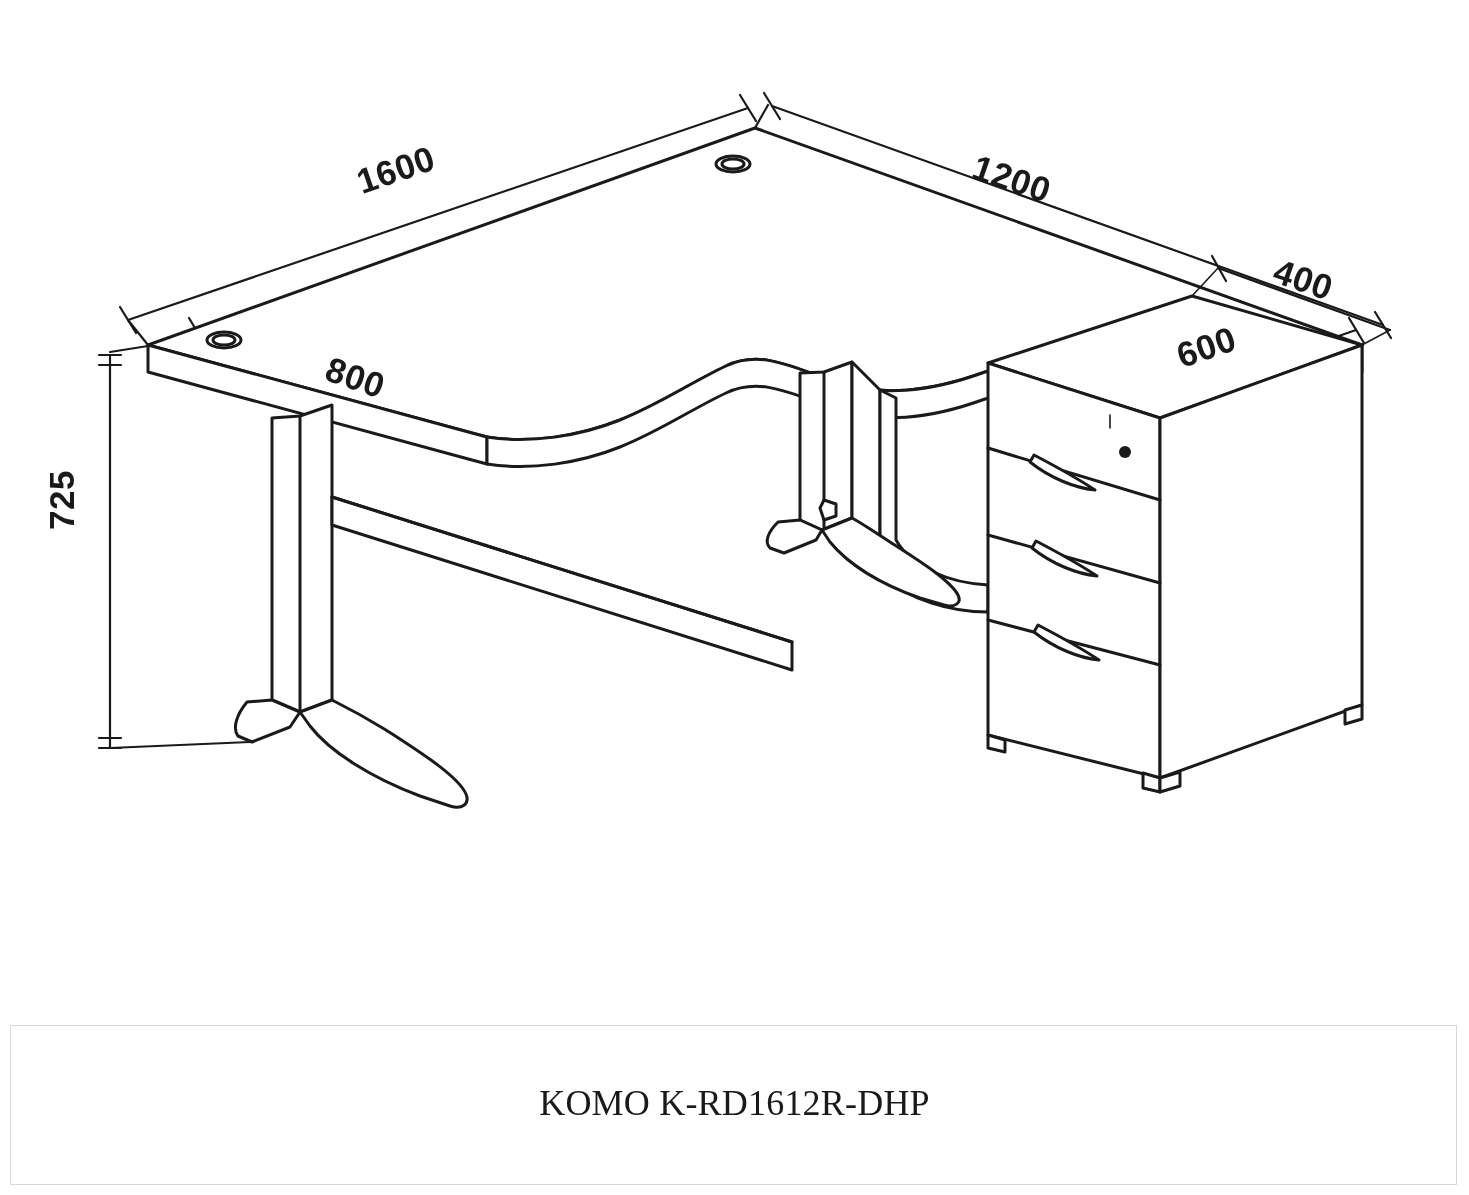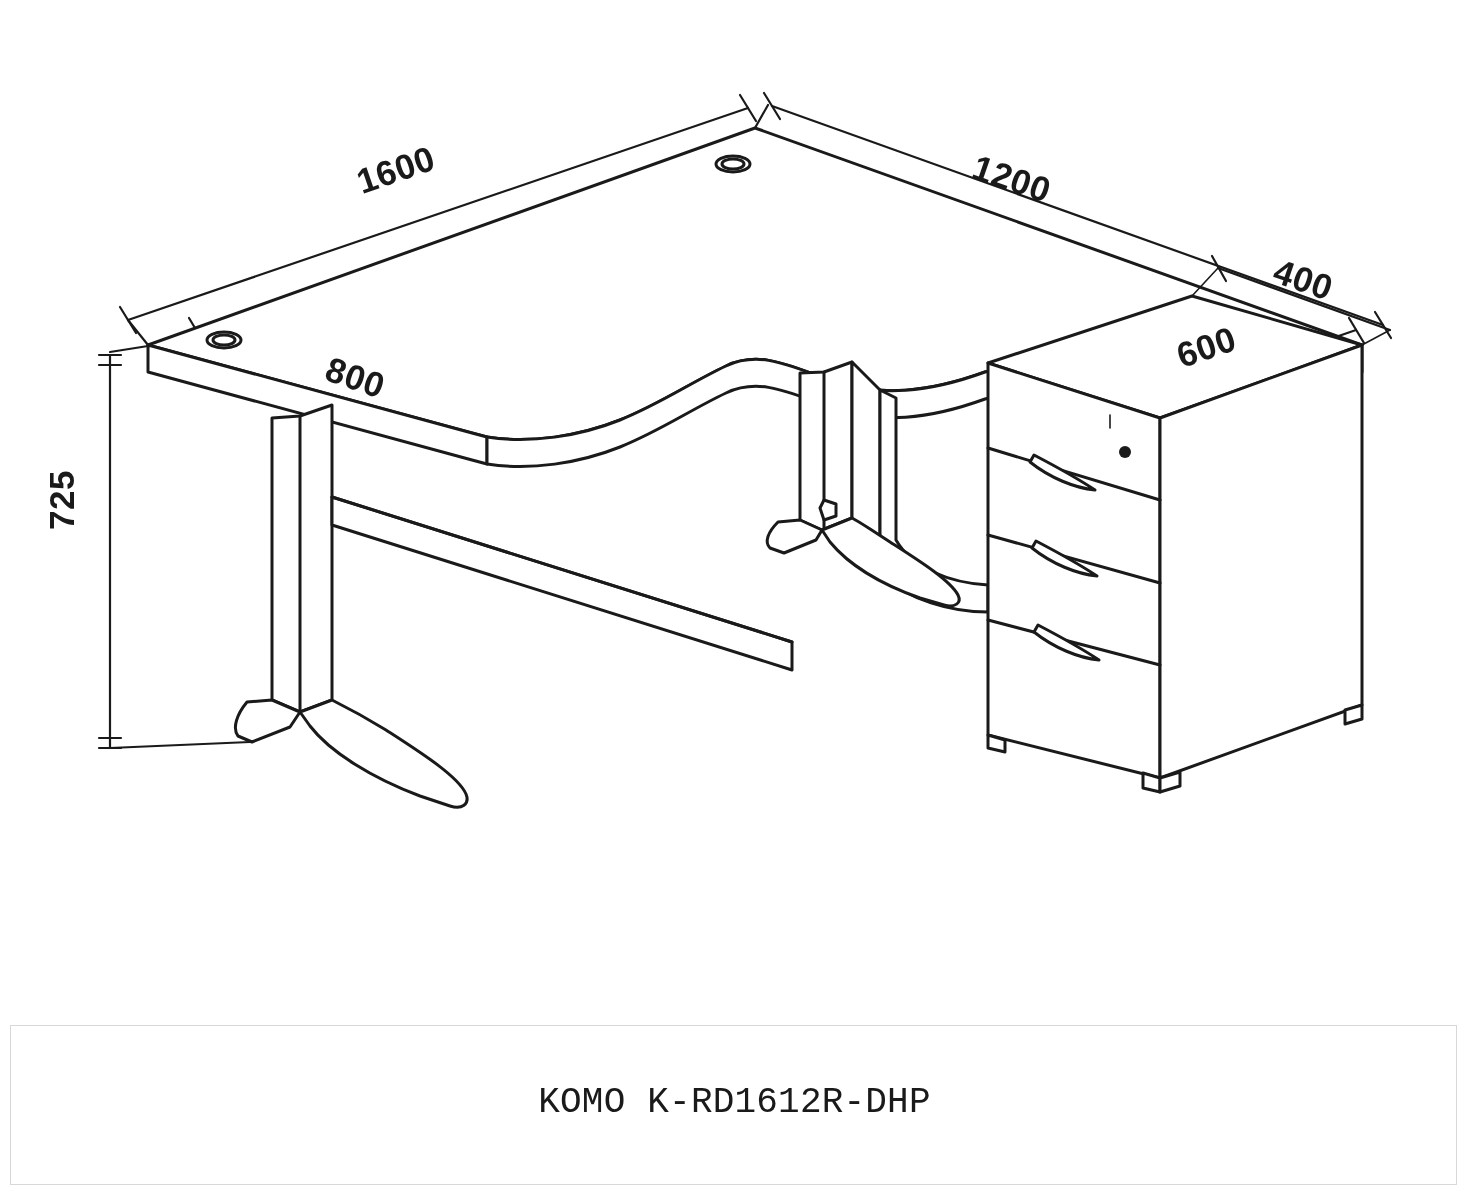--- a/index.html
+++ b/index.html
@@ -54,7 +54,7 @@
     top: 1082px;
     width: 1469px;
     text-align: center;
-    font-family: Liberation Mono, monospace;
+    font-family: Liberation Serif, serif;
     font-size: 36px;
     font-weight: 400;
     color: #1a1a1a;

